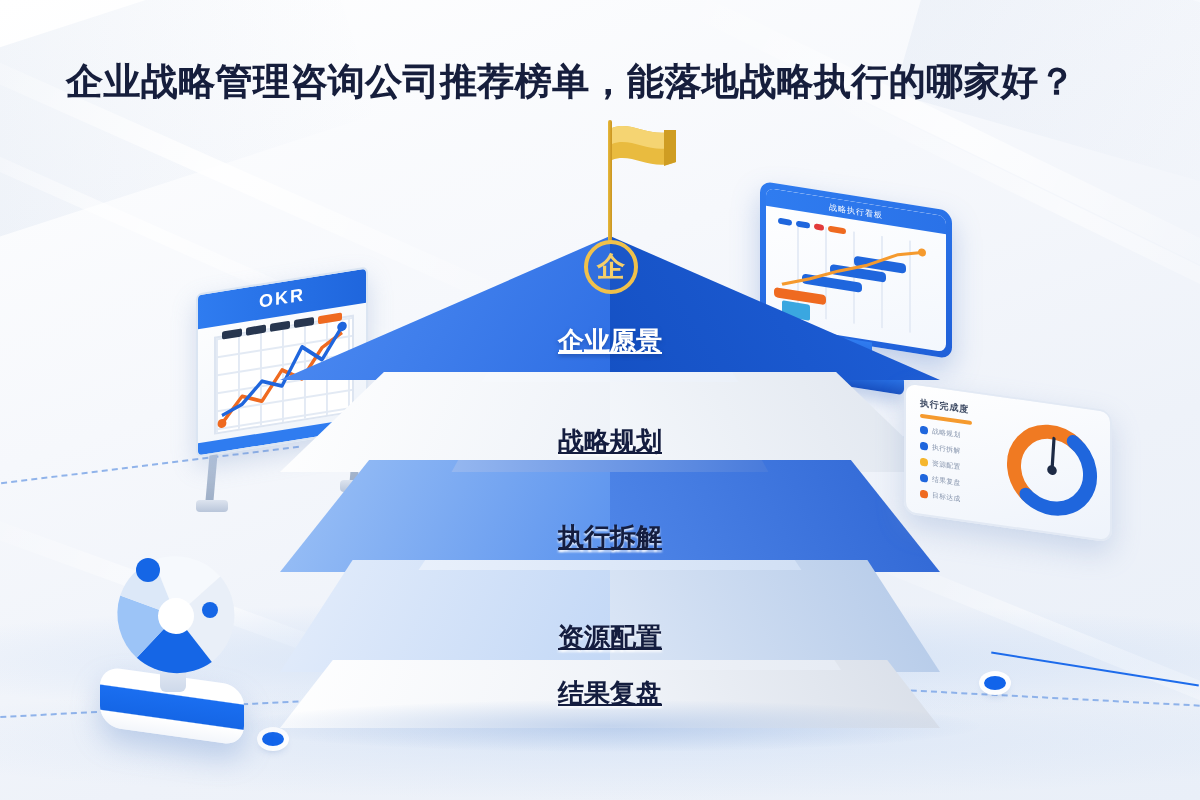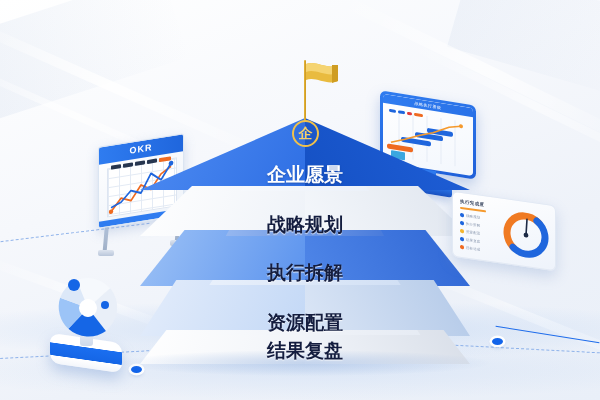--- a/index.html
+++ b/index.html
@@ -208,6 +208,7 @@
   <div class="node" style="left:131px;top:366px;"></div>
   <div class="node" style="left:492px;top:338px;"></div>
 
+  <div class="title">企业战略管理咨询公司推荐榜单，能落地战略执行的哪家好？</div>
 
   <div id="okr">
     <div class="leg l1"></div>

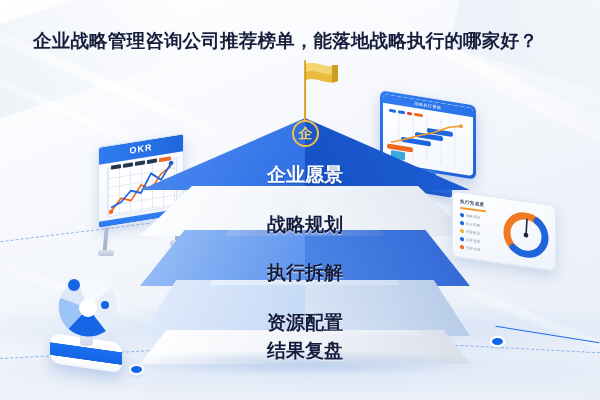--- a/index.html
+++ b/index.html
@@ -49,8 +49,8 @@
   #pyramid{position:absolute;left:140px;top:96px;width:330px;height:268px;}
   .lvl{position:absolute;left:0;width:330px;}
   .lbl{position:absolute;width:100%;text-align:center;
-    font-size:19px;font-weight:bold;color:#141d3f;z-index:6;
-    text-shadow:0 1px 1px rgba(255,255,255,.8);}
+    font-size:13px;font-weight:bold;color:#141d3f;z-index:6;
+    text-shadow:0 1px 1px rgba(255,255,255,.8);text-decoration:underline;}
   .lbl.white{color:#fff;text-shadow:0 1px 2px rgba(20,60,140,.55);}
 
   

